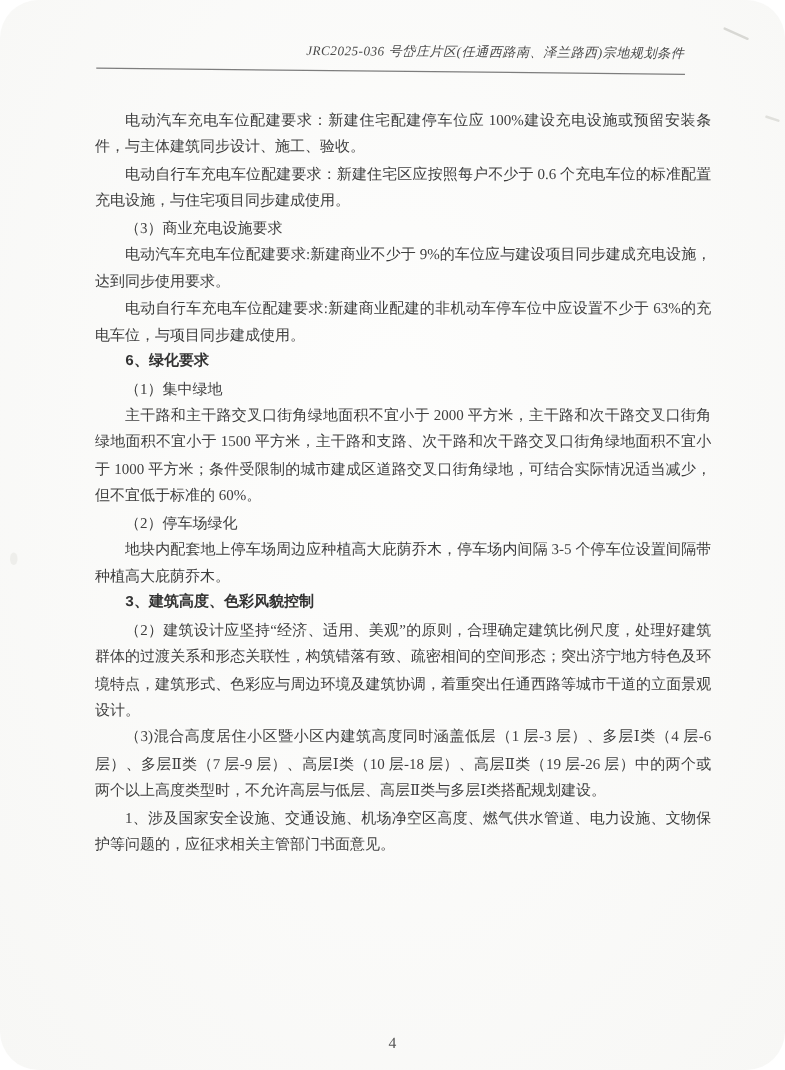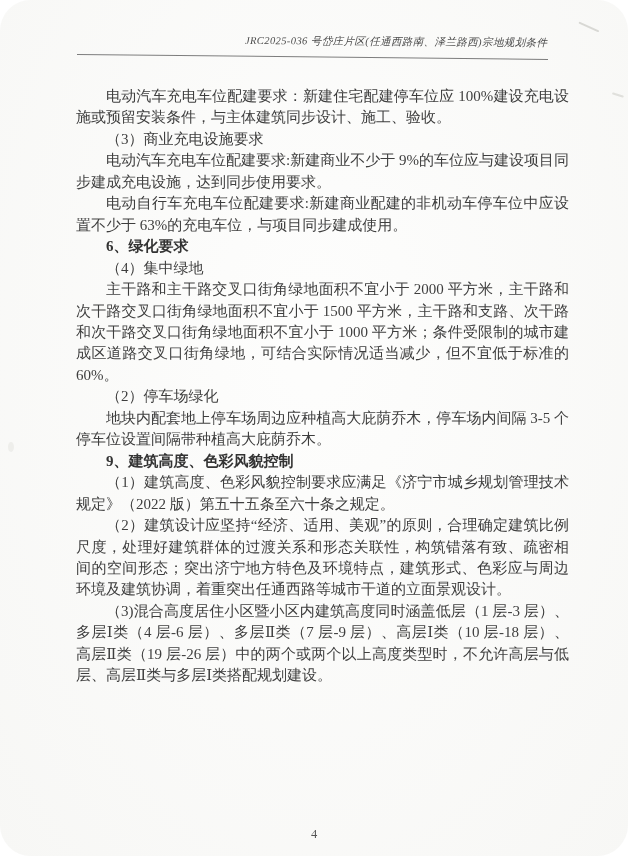--- a/index.html
+++ b/index.html
@@ -51,7 +51,7 @@
     top: 86px;
     left: 76px;
     width: 493px;
-    font-size: 15px;
+    font-size: 12px;
     line-height: 21.45px;
     text-align: justify;
   }

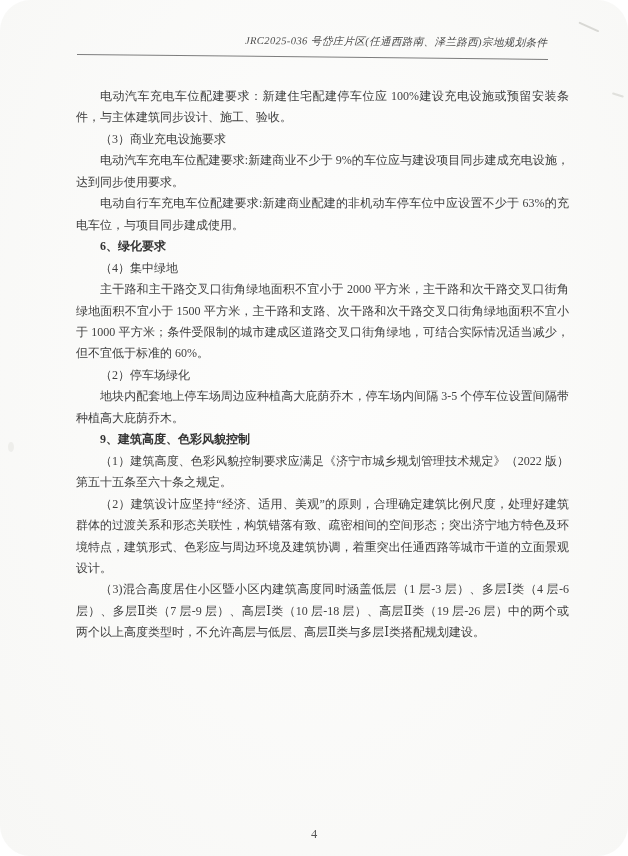--- a/index.html
+++ b/index.html
@@ -116,6 +116,7 @@
 
   <div class="doc-body">
       <p class="body">电动汽车充电车位配建要求：新建住宅配建停车位应 100%建设充电设施或预留安装条件，与主体建筑同步设计、施工、验收。</p>
+      <p class="body">电动自行车充电车位配建要求：新建住宅区应按照每户不少于 0.6 个充电车位的标准配置充电设施，与住宅项目同步建成使用。</p>
       <p class="body">（3）商业充电设施要求</p>
       <p class="body">电动汽车充电车位配建要求:新建商业不少于 9%的车位应与建设项目同步建成充电设施，达到同步使用要求。</p>
       <p class="body">电动自行车充电车位配建要求:新建商业配建的非机动车停车位中应设置不少于 63%的充电车位，与项目同步建成使用。</p>

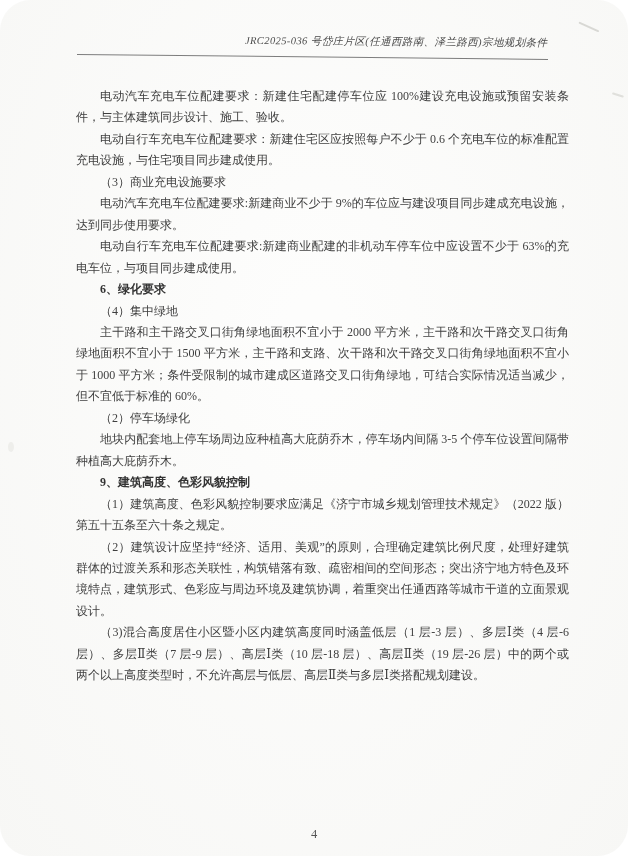--- a/index.html
+++ b/index.html
@@ -63,6 +63,7 @@
   .doc-body p.heading {
     font-weight: bold;
     color: #333333;
+    font-family: Liberation Mono, monospace;
   }
   .page-footer {
     position: absolute;

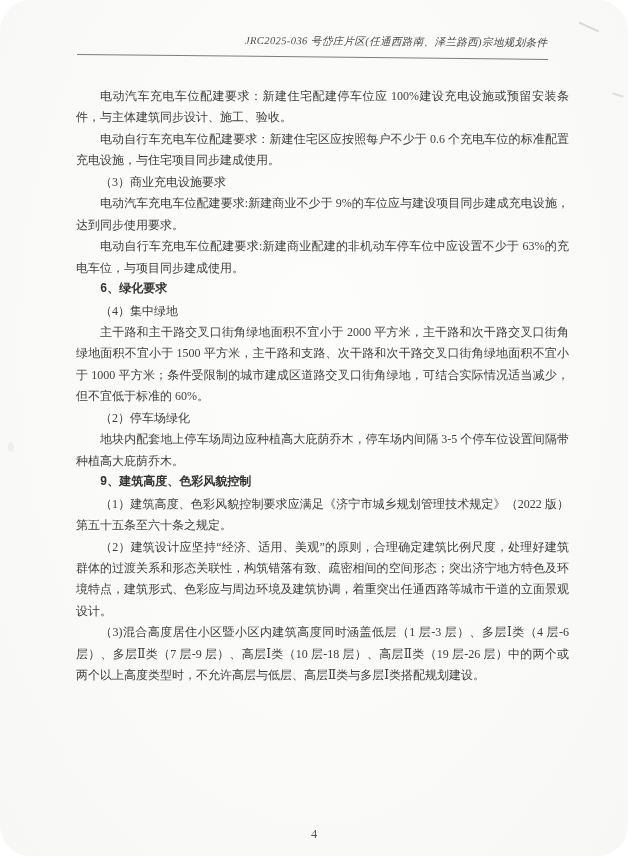--- a/index.html
+++ b/index.html
@@ -122,7 +122,7 @@
       <p class="body">电动汽车充电车位配建要求:新建商业不少于 9%的车位应与建设项目同步建成充电设施，达到同步使用要求。</p>
       <p class="body">电动自行车充电车位配建要求:新建商业配建的非机动车停车位中应设置不少于 63%的充电车位，与项目同步建成使用。</p>
       <p class="heading">6、绿化要求</p>
-      <p class="body">（4）集中绿地</p>
+      <p class="body">（1）集中绿地</p>
       <p class="body">主干路和主干路交叉口街角绿地面积不宜小于 2000 平方米，主干路和次干路交叉口街角绿地面积不宜小于 1500 平方米，主干路和支路、次干路和次干路交叉口街角绿地面积不宜小于 1000 平方米；条件受限制的城市建成区道路交叉口街角绿地，可结合实际情况适当减少，但不宜低于标准的 60%。</p>
       <p class="body">（2）停车场绿化</p>
       <p class="body">地块内配套地上停车场周边应种植高大庇荫乔木，停车场内间隔 3-5 个停车位设置间隔带种植高大庇荫乔木。</p>

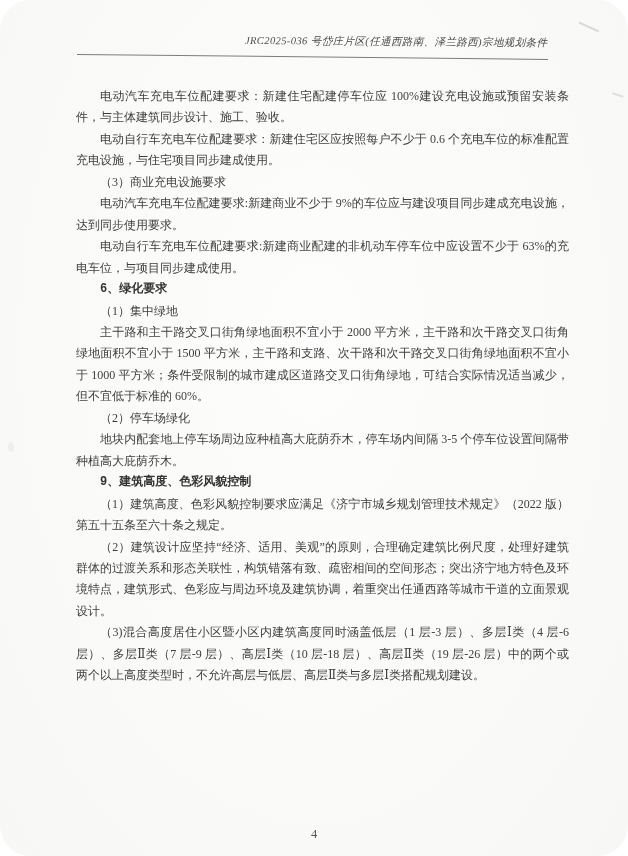--- a/index.html
+++ b/index.html
@@ -126,7 +126,7 @@
       <p class="body">主干路和主干路交叉口街角绿地面积不宜小于 2000 平方米，主干路和次干路交叉口街角绿地面积不宜小于 1500 平方米，主干路和支路、次干路和次干路交叉口街角绿地面积不宜小于 1000 平方米；条件受限制的城市建成区道路交叉口街角绿地，可结合实际情况适当减少，但不宜低于标准的 60%。</p>
       <p class="body">（2）停车场绿化</p>
       <p class="body">地块内配套地上停车场周边应种植高大庇荫乔木，停车场内间隔 3-5 个停车位设置间隔带种植高大庇荫乔木。</p>
-      <p class="heading">9、建筑高度、色彩风貌控制</p>
+      <p class="heading">3、建筑高度、色彩风貌控制</p>
       <p class="body">（1）建筑高度、色彩风貌控制要求应满足《济宁市城乡规划管理技术规定》（2022 版）第五十五条至六十条之规定。</p>
       <p class="body">（2）建筑设计应坚持“经济、适用、美观”的原则，合理确定建筑比例尺度，处理好建筑群体的过渡关系和形态关联性，构筑错落有致、疏密相间的空间形态；突出济宁地方特色及环境特点，建筑形式、色彩应与周边环境及建筑协调，着重突出任通西路等城市干道的立面景观设计。</p>
       <p class="body">（3)混合高度居住小区暨小区内建筑高度同时涵盖低层（1 层-3 层）、多层Ⅰ类（4 层-6 层）、多层Ⅱ类（7 层-9 层）、高层Ⅰ类（10 层-18 层）、高层Ⅱ类（19 层-26 层）中的两个或两个以上高度类型时，不允许高层与低层、高层Ⅱ类与多层Ⅰ类搭配规划建设。</p>

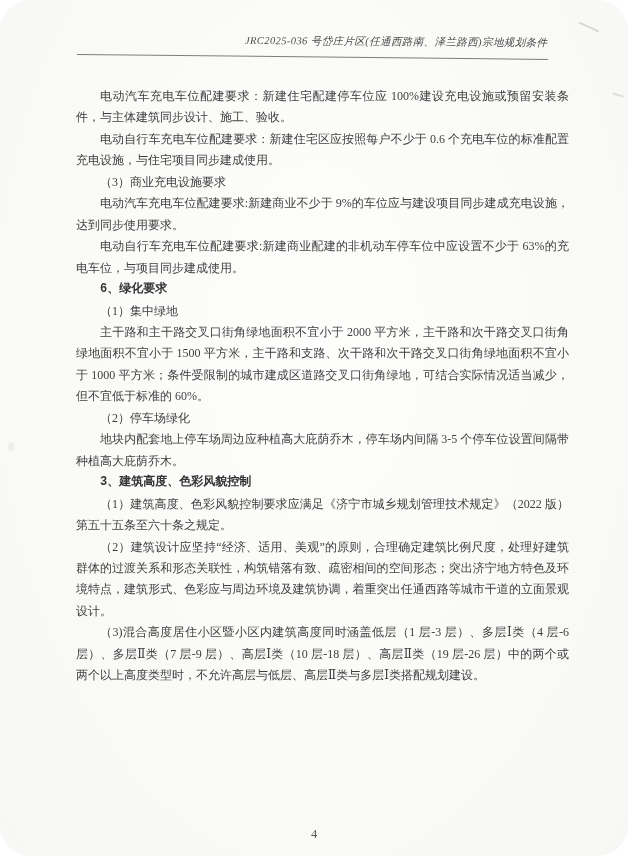--- a/index.html
+++ b/index.html
@@ -127,7 +127,6 @@
       <p class="body">（2）停车场绿化</p>
       <p class="body">地块内配套地上停车场周边应种植高大庇荫乔木，停车场内间隔 3-5 个停车位设置间隔带种植高大庇荫乔木。</p>
       <p class="heading">3、建筑高度、色彩风貌控制</p>
-      <p class="body">（1）建筑高度、色彩风貌控制要求应满足《济宁市城乡规划管理技术规定》（2022 版）第五十五条至六十条之规定。</p>
       <p class="body">（2）建筑设计应坚持“经济、适用、美观”的原则，合理确定建筑比例尺度，处理好建筑群体的过渡关系和形态关联性，构筑错落有致、疏密相间的空间形态；突出济宁地方特色及环境特点，建筑形式、色彩应与周边环境及建筑协调，着重突出任通西路等城市干道的立面景观设计。</p>
       <p class="body">（3)混合高度居住小区暨小区内建筑高度同时涵盖低层（1 层-3 层）、多层Ⅰ类（4 层-6 层）、多层Ⅱ类（7 层-9 层）、高层Ⅰ类（10 层-18 层）、高层Ⅱ类（19 层-26 层）中的两个或两个以上高度类型时，不允许高层与低层、高层Ⅱ类与多层Ⅰ类搭配规划建设。</p>
     </div>

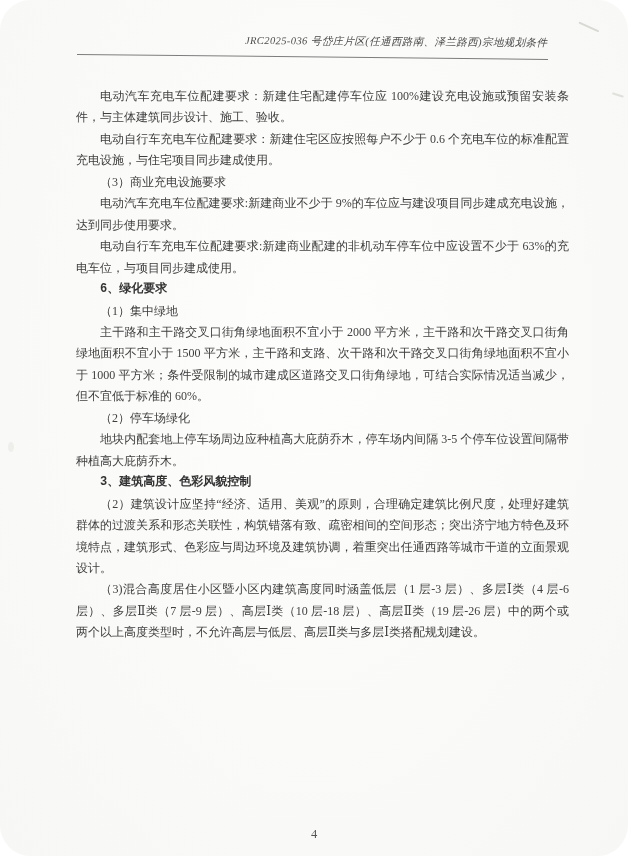--- a/index.html
+++ b/index.html
@@ -129,6 +129,7 @@
       <p class="heading">3、建筑高度、色彩风貌控制</p>
       <p class="body">（2）建筑设计应坚持“经济、适用、美观”的原则，合理确定建筑比例尺度，处理好建筑群体的过渡关系和形态关联性，构筑错落有致、疏密相间的空间形态；突出济宁地方特色及环境特点，建筑形式、色彩应与周边环境及建筑协调，着重突出任通西路等城市干道的立面景观设计。</p>
       <p class="body">（3)混合高度居住小区暨小区内建筑高度同时涵盖低层（1 层-3 层）、多层Ⅰ类（4 层-6 层）、多层Ⅱ类（7 层-9 层）、高层Ⅰ类（10 层-18 层）、高层Ⅱ类（19 层-26 层）中的两个或两个以上高度类型时，不允许高层与低层、高层Ⅱ类与多层Ⅰ类搭配规划建设。</p>
+      <p class="body">1、涉及国家安全设施、交通设施、机场净空区高度、燃气供水管道、电力设施、文物保护等问题的，应征求相关主管部门书面意见。</p>
     </div>
 
   <div class="page-footer">

